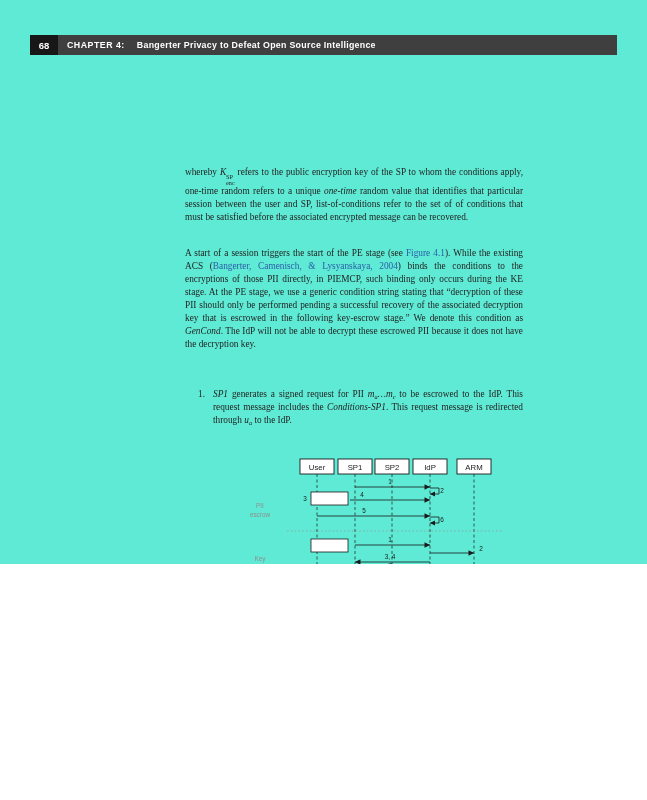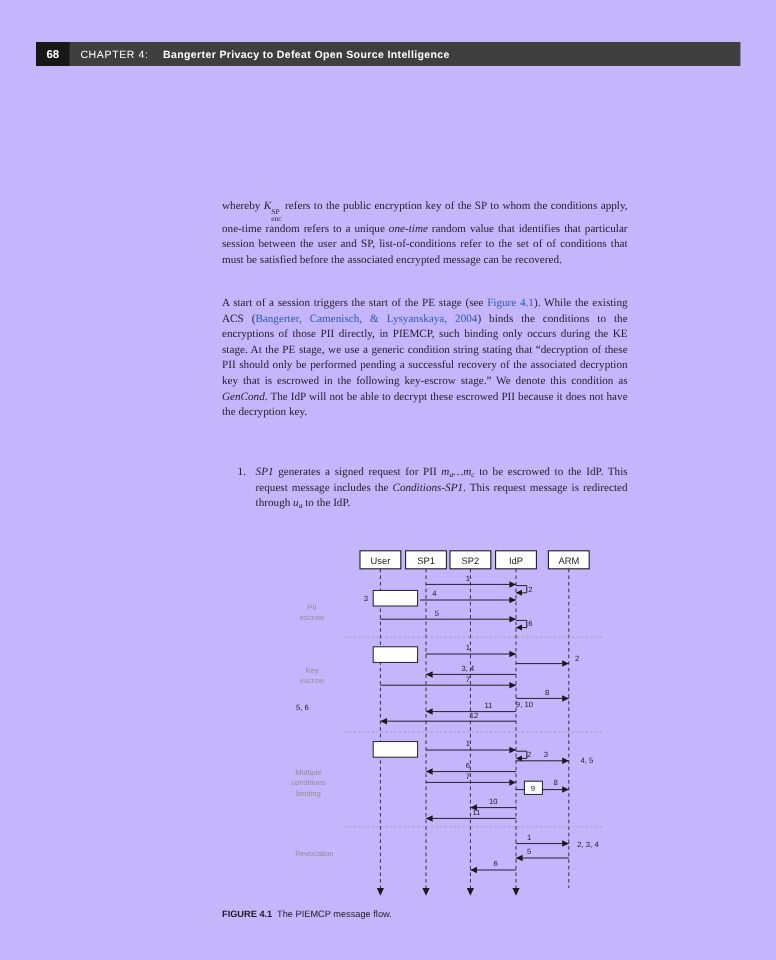--- a/index.html
+++ b/index.html
@@ -5,7 +5,7 @@
   *{margin:0;padding:0;box-sizing:border-box}
   html,body{background:#ffffff}
   body{width:647px;height:800px;font-family:"Liberation Serif",serif;color:#221e1f}
-  .page{position:relative;width:647px;height:800px;background:#c4b5fd;overflow:hidden}
+  .page{position:relative;width:647px;height:564px;background:#5eead4;overflow:hidden}
 
   .header-bar{position:absolute;left:30px;top:35px;width:587px;height:20px;background:#3f3f3f;
     display:flex;align-items:center;font-family:"Liberation Sans",sans-serif}

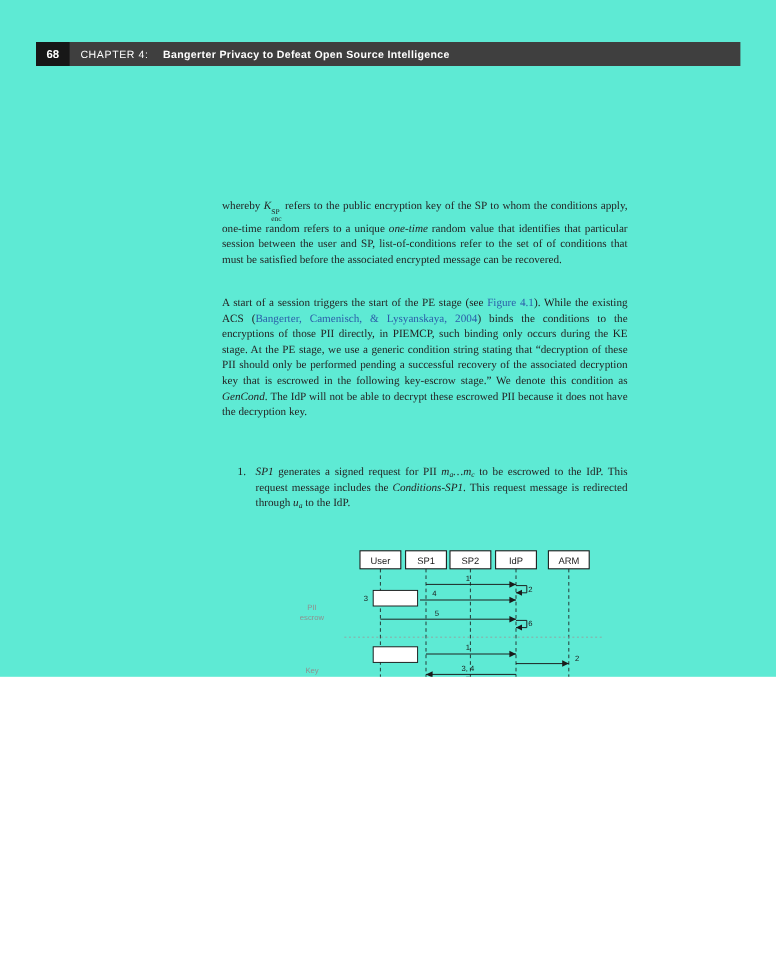--- a/index.html
+++ b/index.html
@@ -11,7 +11,7 @@
     display:flex;align-items:center;font-family:"Liberation Sans",sans-serif}
   .page-num{background:#171717;color:#fff;font-weight:bold;font-size:9.5px;width:28px;height:20px;
     display:flex;align-items:center;justify-content:center}
-  .chapter{color:#fff;font-weight:normal;font-size:8.8px;letter-spacing:.5px;margin-left:9px;white-space:nowrap}
+  .chapter{color:#fff;font-weight:bold;font-size:8.8px;letter-spacing:.5px;margin-left:9px;white-space:nowrap}
   .chapter-title{color:#fff;font-weight:bold;font-size:8.8px;letter-spacing:.3px;margin-left:12px;white-space:nowrap}
 
   .textblock{position:absolute;left:185px;width:338px;font-size:9.3px;line-height:13px;text-align:justify}

